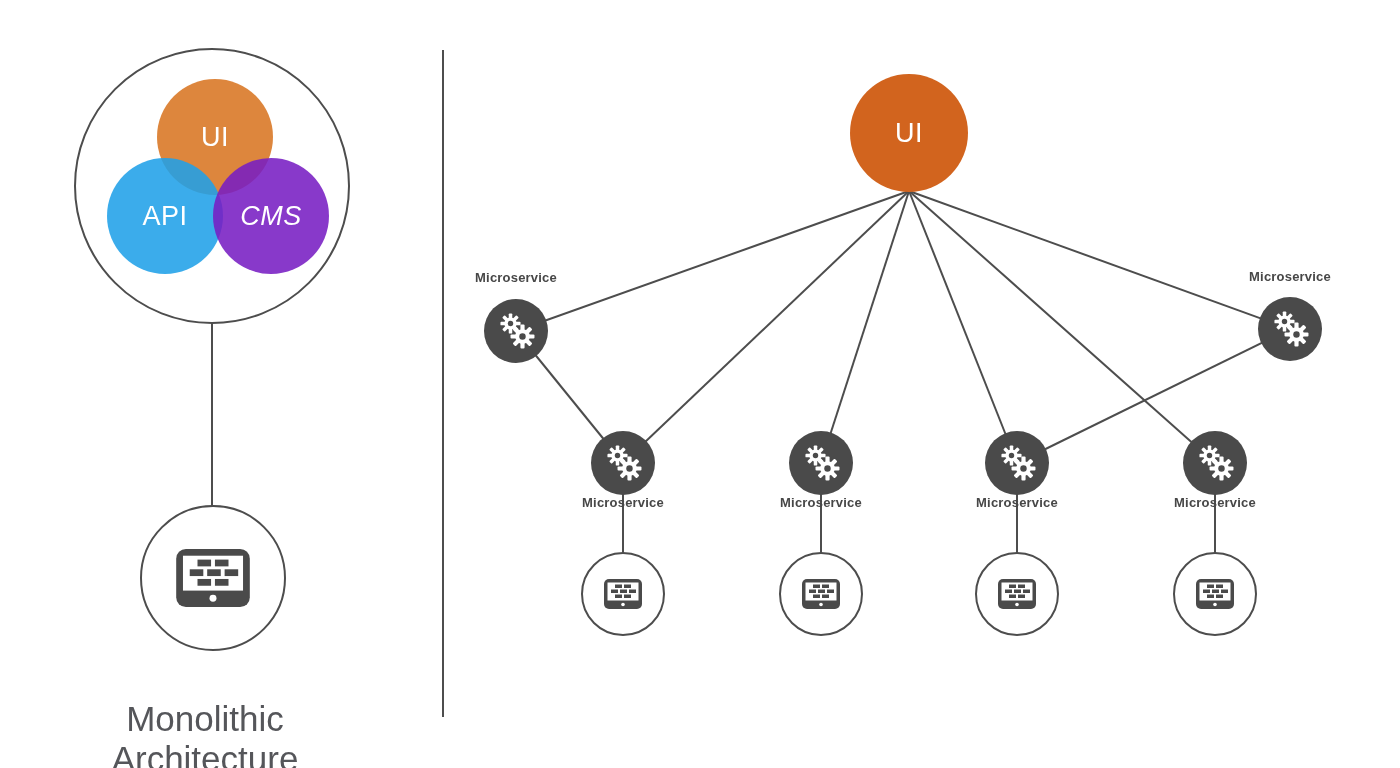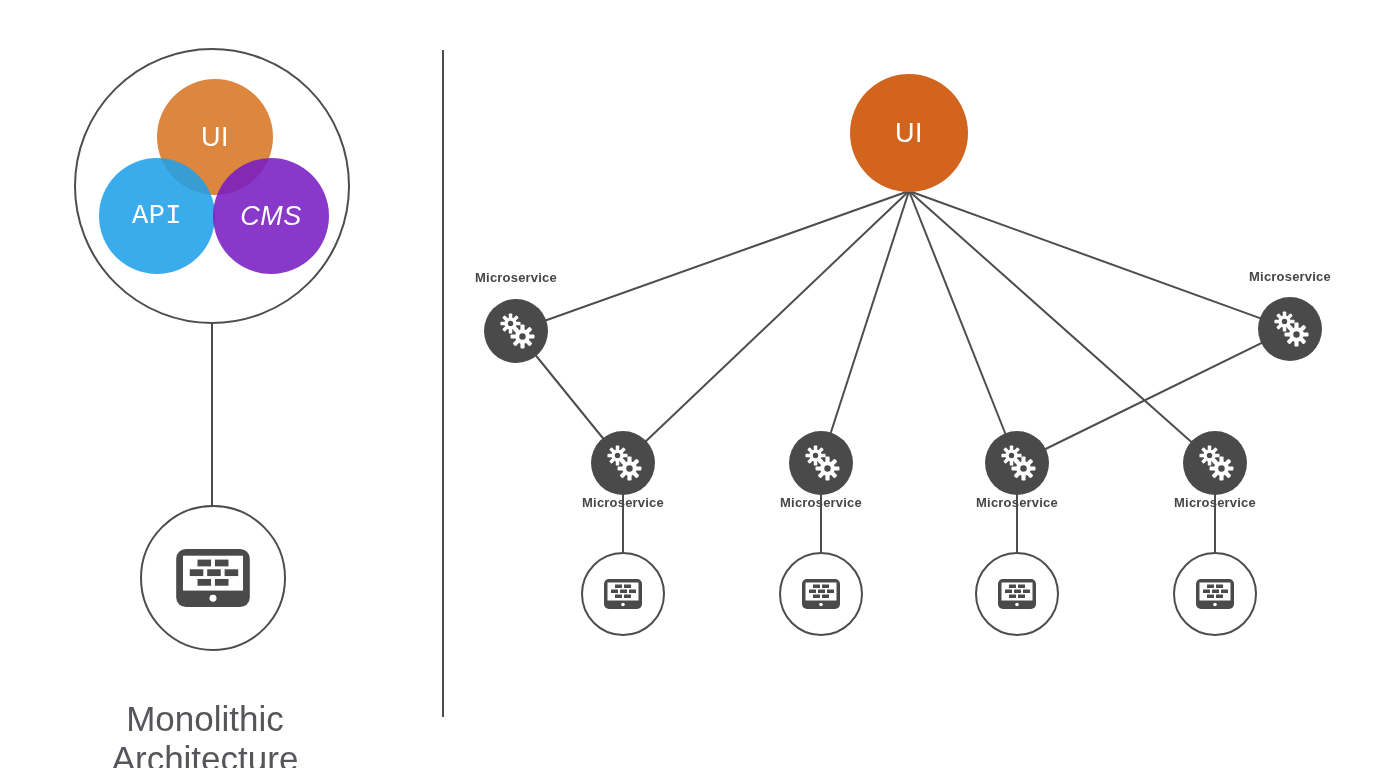--- a/index.html
+++ b/index.html
@@ -85,7 +85,7 @@
   <div class="circle mono-comp mono-ui" style="left:157px;top:79px;width:116px;height:116px;">
     <span>UI</span>
   </div>
-  <div class="circle mono-comp mono-api" style="left:99px;top:158px;width:116px;height:116px;font-family:Liberation Mono, monospace;">
+  <div class="circle mono-comp mono-api" style="left:107px;top:158px;width:116px;height:116px;">
     <span>API</span>
   </div>
   <div class="circle mono-comp mono-cms" style="left:213px;top:158px;width:116px;height:116px;font-style:italic;">

